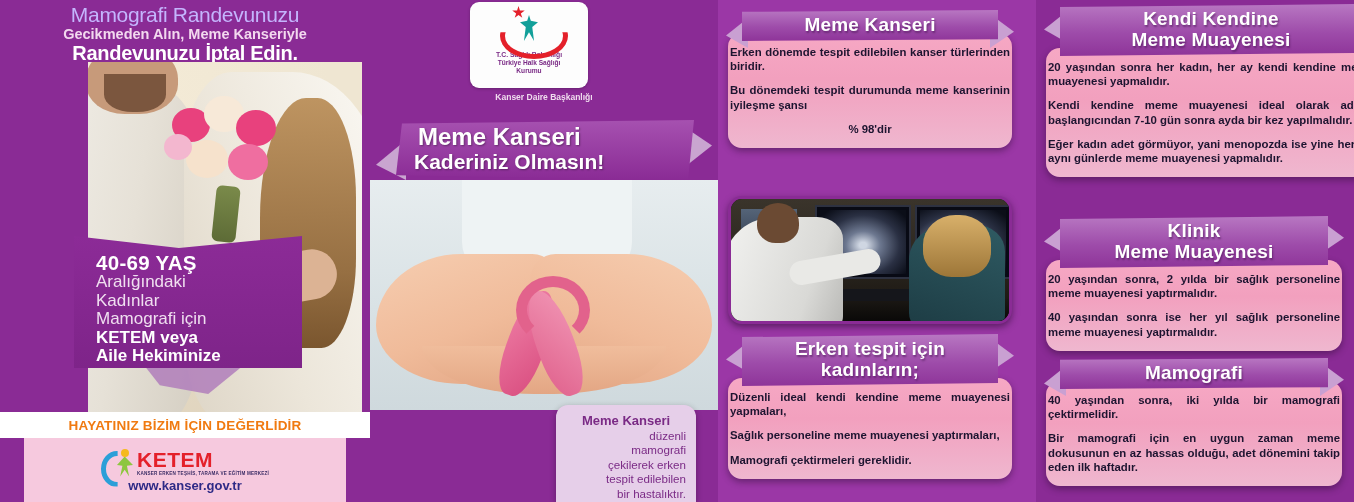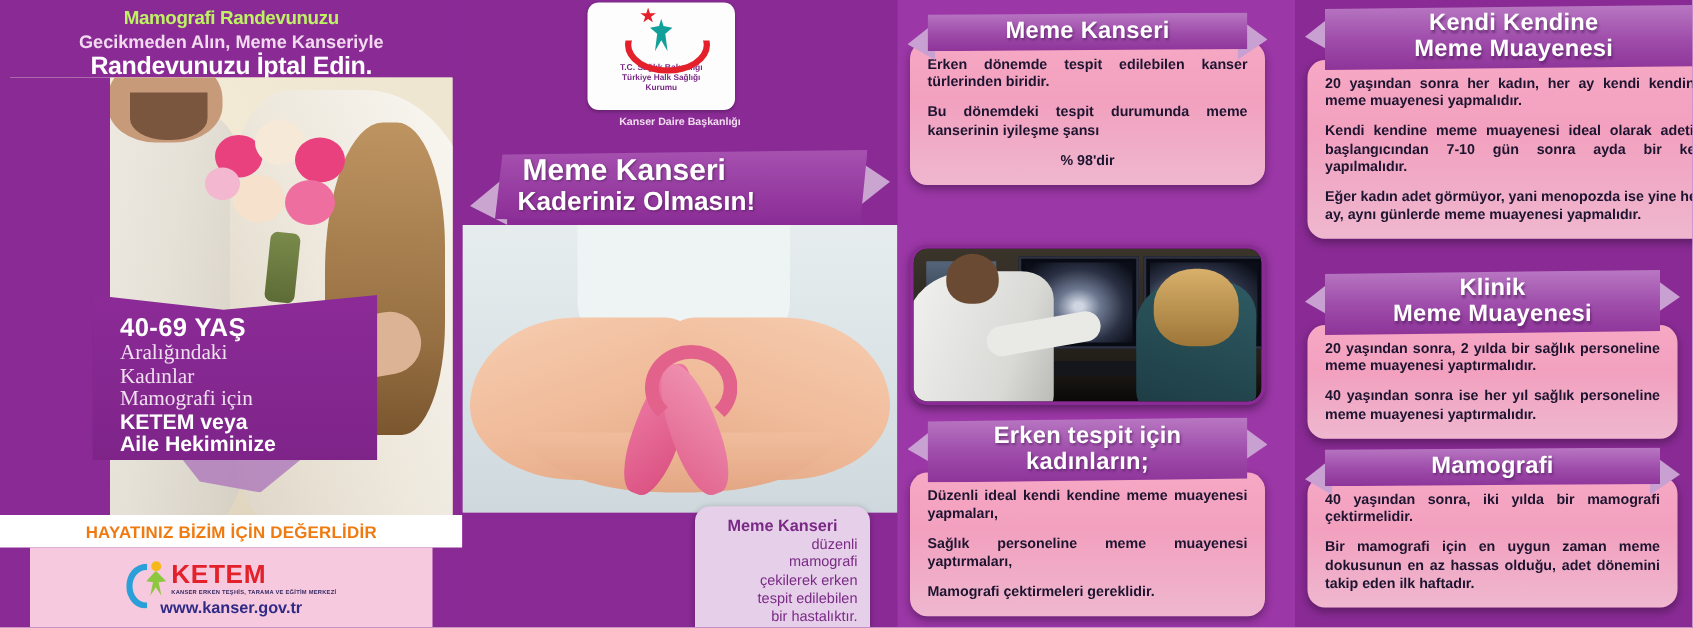--- a/index.html
+++ b/index.html
@@ -9,7 +9,7 @@
   
   .panel-left{position:absolute;left:0;top:0;width:370px;height:502px;background:#8A2B95;overflow:hidden;}
   .left-headline{position:absolute;left:0;top:0;width:370px;height:62px;text-align:center;}
-  .left-headline .l1{font-size:15px;font-weight:bold;color:#bef264;letter-spacing:-.3px;margin-top:4px;line-height:22px;}
+  .left-headline .l1{font-size:21px;font-weight:normal;color:#c4b5fd;letter-spacing:-.3px;margin-top:4px;line-height:22px;}
   .left-headline .l2{font-size:14.5px;font-weight:bold;color:#f3d9ef;line-height:16px;}
   .left-headline .l3{font-size:20px;font-weight:bold;color:#ffffff;line-height:22px;letter-spacing:-.3px;}
 

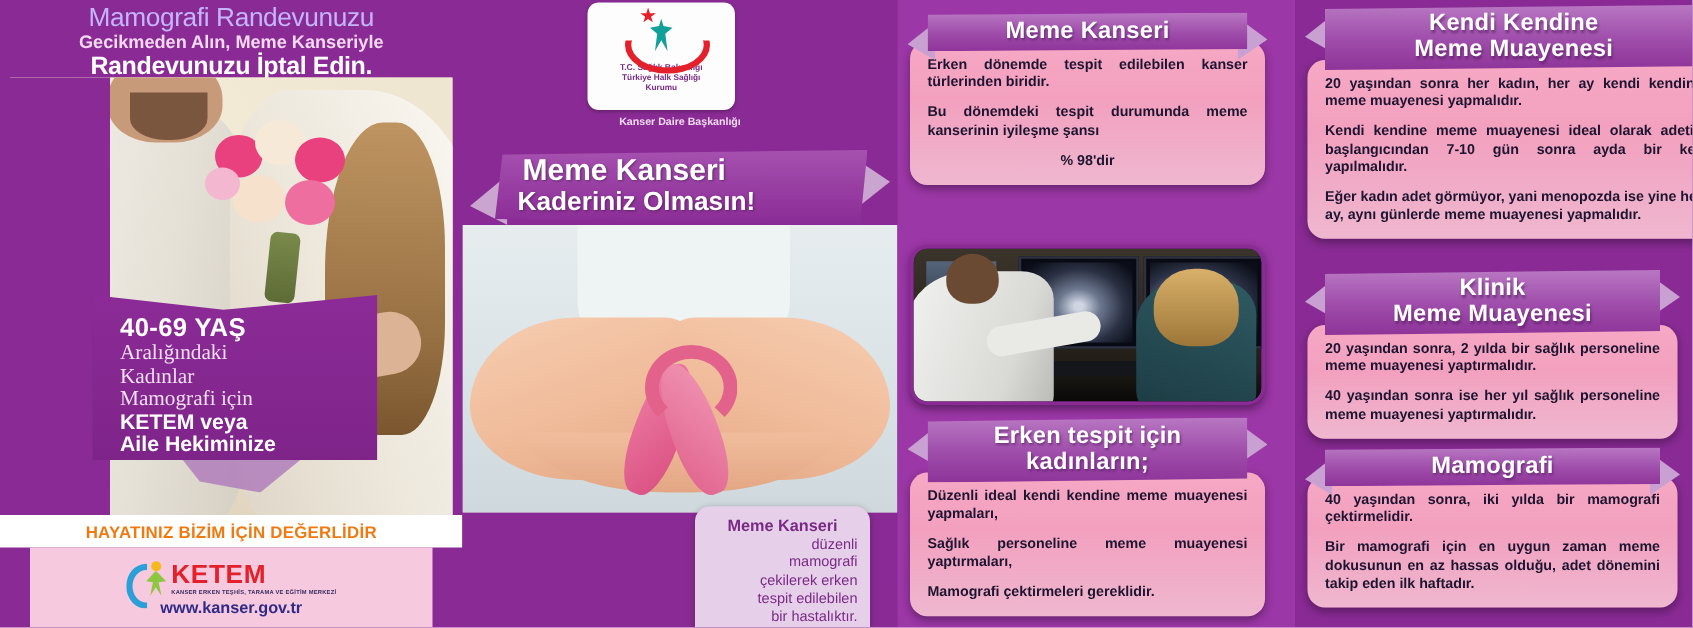--- a/index.html
+++ b/index.html
@@ -100,7 +100,7 @@
   .cb-fold-l{position:absolute;left:-2px;top:8px;width:22px;height:30px;background:#C9A0D2;clip-path:polygon(100% 0,100% 100%,0 58%);}
   .cb-fold-r{position:absolute;right:-2px;top:4px;width:24px;height:34px;background:#C9A0D2;clip-path:polygon(0 0,0 100%,100% 52%);}
   .card-body{position:relative;margin-top:-8px;background:linear-gradient(180deg,#F6A8C4 0%,#F2A0BE 40%,#EFB7CF 100%);
-     border-radius:14px;box-shadow:0 3px 7px rgba(40,10,45,.45);padding:12px 14px;box-sizing:border-box;}
+     border-radius:14px;box-shadow:0 3px 7px rgba(40,10,45,.45);padding:12px 2px;box-sizing:border-box;}
   .card-body p{margin:0 0 10px 0;font-size:11.4px;line-height:14.2px;color:#1d1430;text-align:justify;font-weight:bold;}
   .card-body p:last-child{margin-bottom:0;}
   .pct{font-size:19px;font-weight:bold;color:#6E2180;text-align:center !important;margin-top:2px !important;}

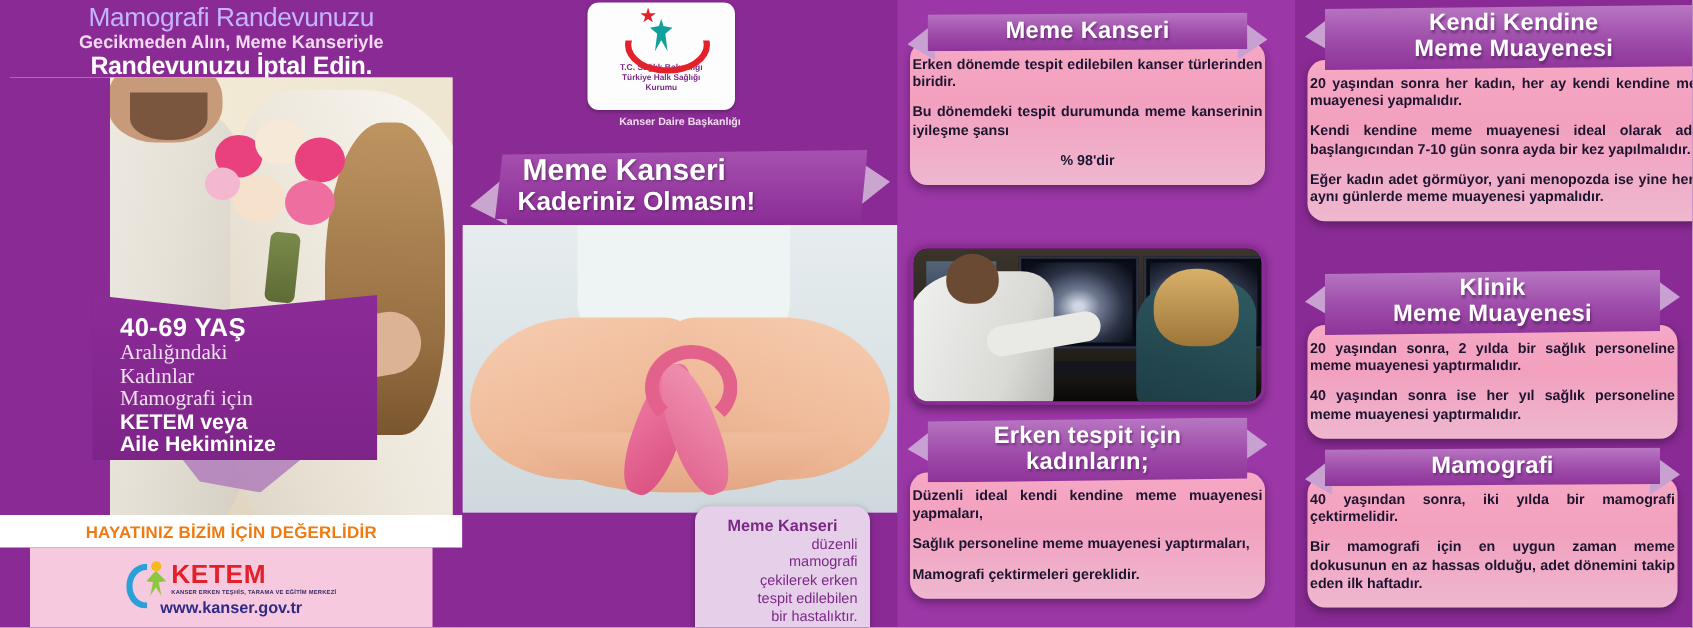--- a/index.html
+++ b/index.html
@@ -35,7 +35,7 @@
      clip-path:polygon(0 0,46% 9%,100% 0,100% 100%,0 100%);box-shadow:0 2px 6px rgba(0,0,0,.35);}
   .purple-ribbon .txt{padding:16px 0 0 22px;color:#fff;}
   .purple-ribbon .big{font-size:20.5px;font-weight:bold;line-height:21px;letter-spacing:.3px;}
-  .purple-ribbon .reg{font-size:17px;line-height:18.5px;color:#f0dff0;font-family:Liberation Serif, serif;}
+  .purple-ribbon .reg{font-size:17px;line-height:18.5px;color:#f0dff0;}
   .purple-ribbon .bold{font-size:17px;line-height:18.5px;font-weight:bold;color:#fff;}
   .ribbon-tail{position:absolute;left:140px;top:360px;width:110px;height:34px;background:#b07ebb;
      clip-path:polygon(0 0,100% 0,62% 100%,18% 74%);opacity:.85;}

